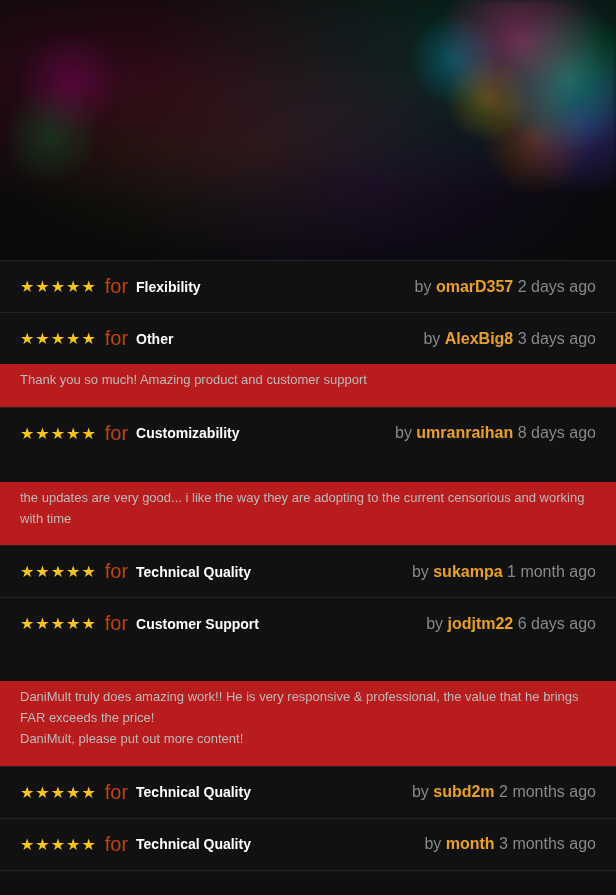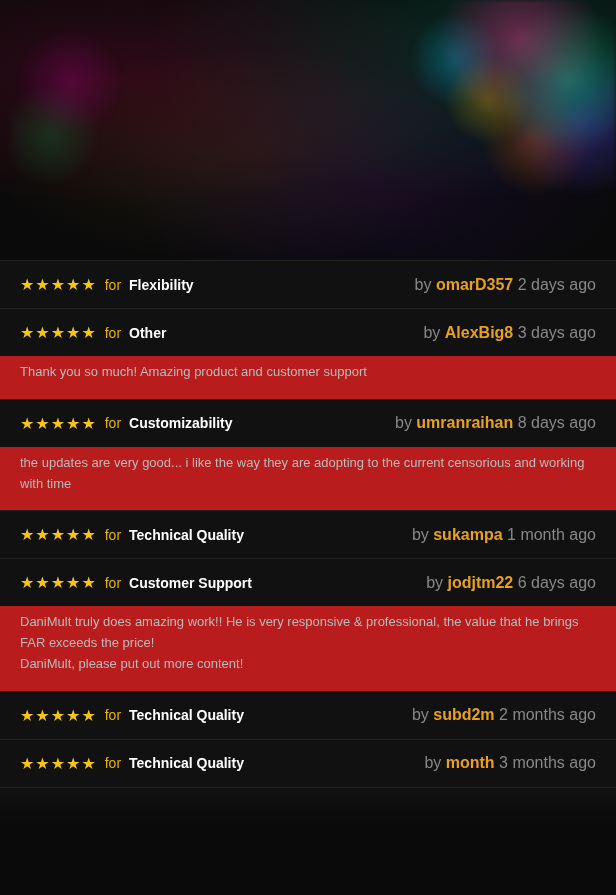--- a/index.html
+++ b/index.html
@@ -118,8 +118,8 @@
     }
 
     .for-label {
-      color: #eab308;
-      font-size: 14px;
+      color: #c2410c;
+      font-size: 20px;
     }
 
     .category-label {

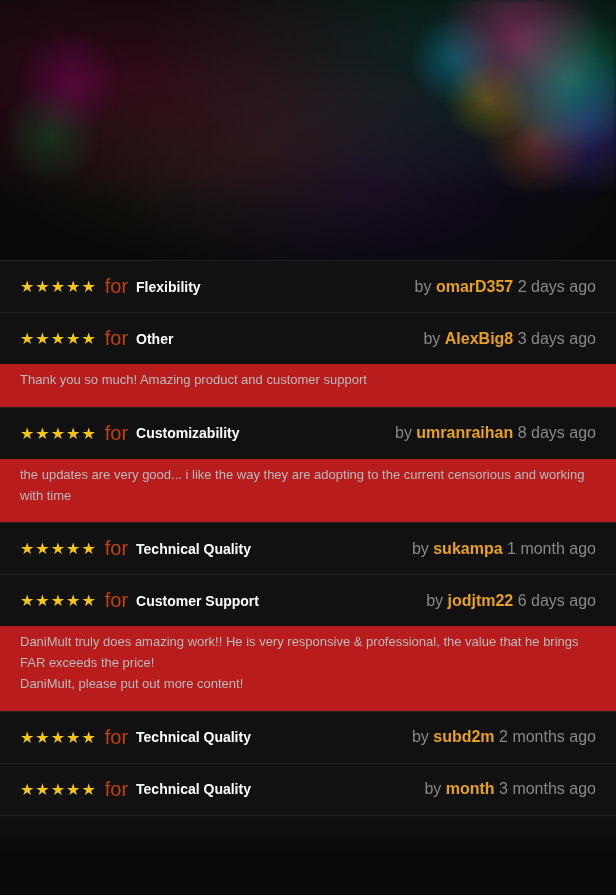--- a/index.html
+++ b/index.html
@@ -196,7 +196,7 @@
         </div>
         <div class="review-meta"><span>by </span><span class="reviewer-name">umranraihan</span><span> 8 days ago</span></div>
       </div>
-      <div class="review-body" style="white-space: pre-line;">the updates are very good... i like the way they are adopting to the current censorious and working with time</div>
+      <div class="review-body" style="white-space: pre-line; margin-top: 23px;">the updates are very good... i like the way they are adopting to the current censorious and working with time</div>
     </div>
     <div class="review-row">
       <div class="review-header">

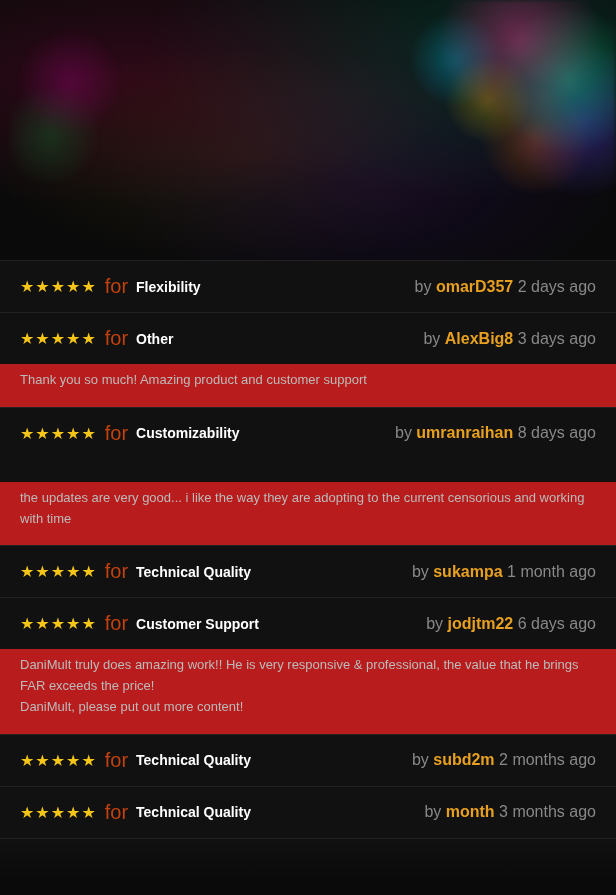--- a/index.html
+++ b/index.html
@@ -217,7 +217,7 @@
         </div>
         <div class="review-meta"><span>by </span><span class="reviewer-name">jodjtm22</span><span> 6 days ago</span></div>
       </div>
-      <div class="review-body" style="white-space: pre-line;">DaniMult truly does amazing work!! He is very responsive &amp; professional, the value that he brings FAR exceeds the price!
+      <div class="review-body" style="white-space: pre-line; margin-top: 32px;">DaniMult truly does amazing work!! He is very responsive &amp; professional, the value that he brings FAR exceeds the price!
 DaniMult, please put out more content!</div>
     </div>
     <div class="review-row">

